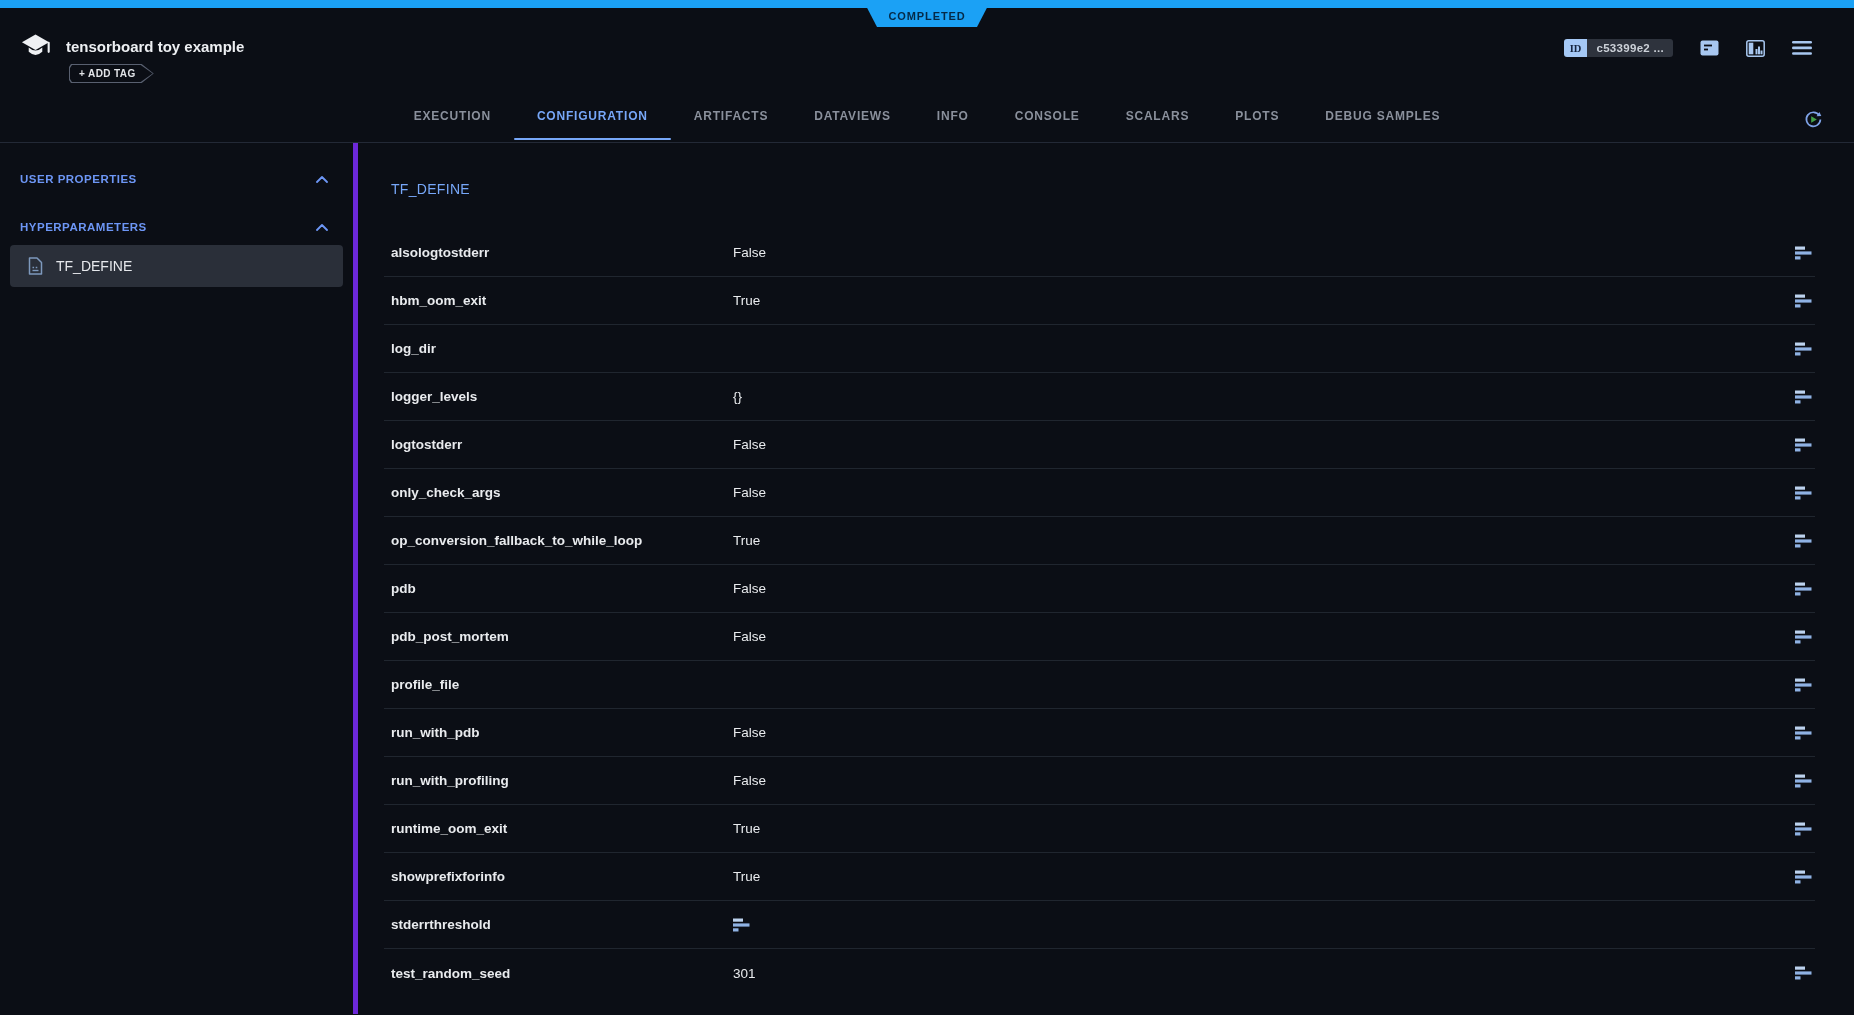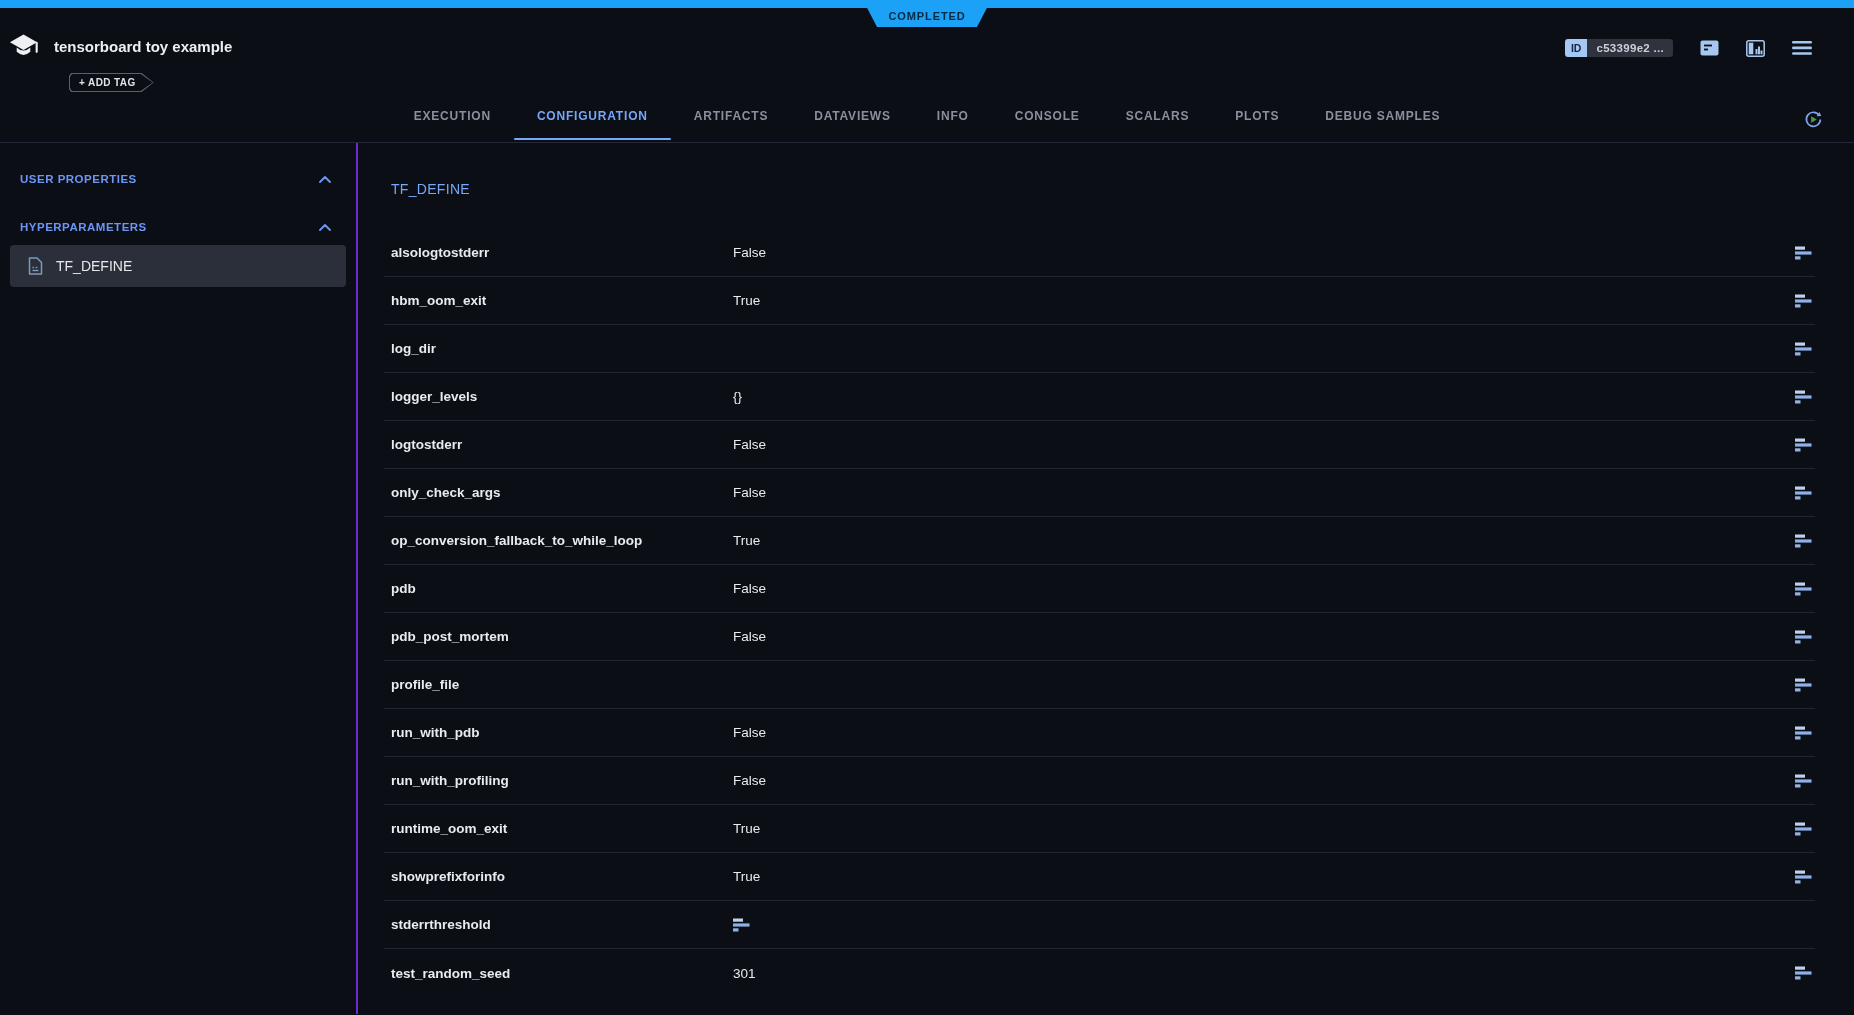--- a/index.html
+++ b/index.html
@@ -26,7 +26,7 @@
 
   
   header { position:relative; height:135px; border-bottom:1px solid #232936; }
-  .brand { position:absolute; left:8px; top:24px; display:flex; align-items:center; gap:15px; }
+  .brand { position:absolute; left:20px; top:24px; display:flex; align-items:center; gap:15px; }
   .brand-title { font-size:15px; font-weight:700; color:#edeff2; }
 
   .add-tag {

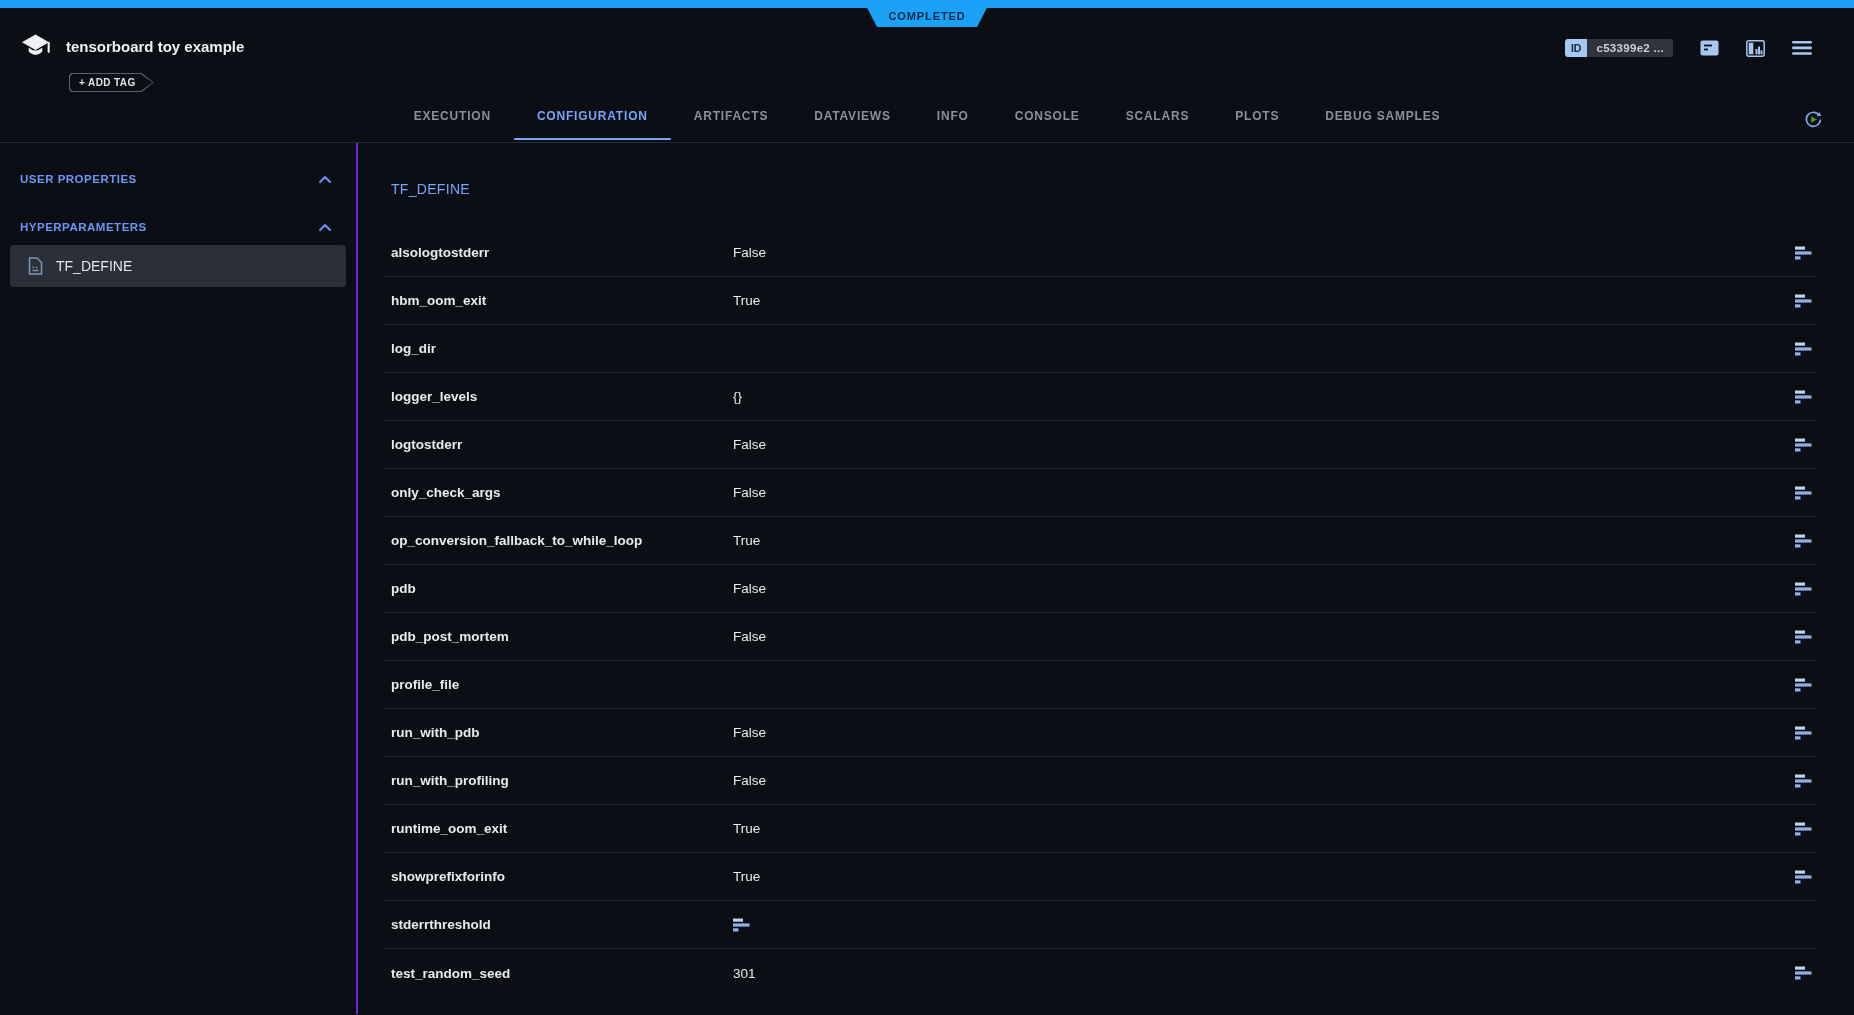--- a/index.html
+++ b/index.html
@@ -49,7 +49,7 @@
     background:#a5c8f5; color:#16253f;
     font-size:10.5px; font-weight:700;
     padding:3px 6px; border-radius:3px 0 0 3px;
-    display:flex; align-items:center;
+    display:flex; align-items:center;font-family:Liberation Serif, serif;
   }
   .id-value {
     background:#2e333d; color:#ccd1d8;

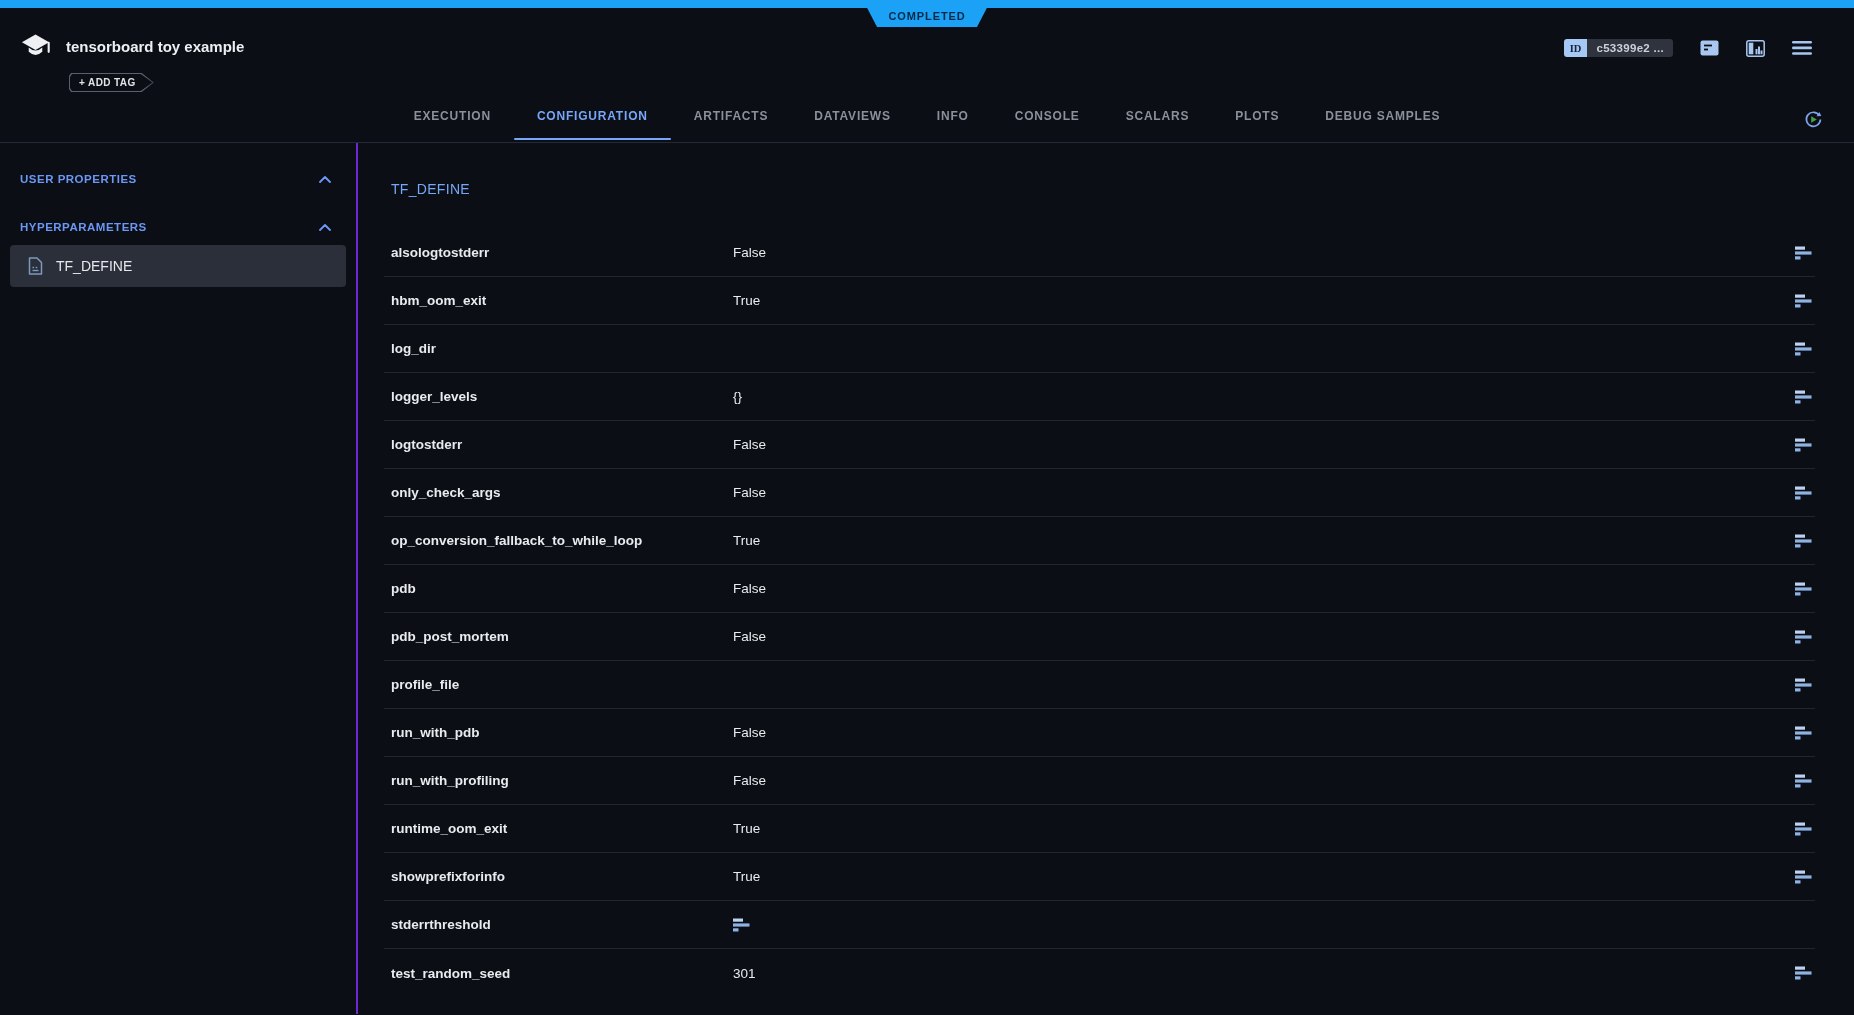--- a/index.html
+++ b/index.html
@@ -30,7 +30,7 @@
   .brand-title { font-size:15px; font-weight:700; color:#edeff2; }
 
   .add-tag {
-    position:absolute; left:69px; top:65px;
+    position:absolute; left:69px; top:56px;
     background:#596070; padding:1px; display:inline-flex;
     clip-path:polygon(2px 0, calc(100% - 12px) 0, 100% 50%, calc(100% - 12px) 100%, 2px 100%, 0 calc(100% - 3px), 0 3px);
     cursor:pointer;

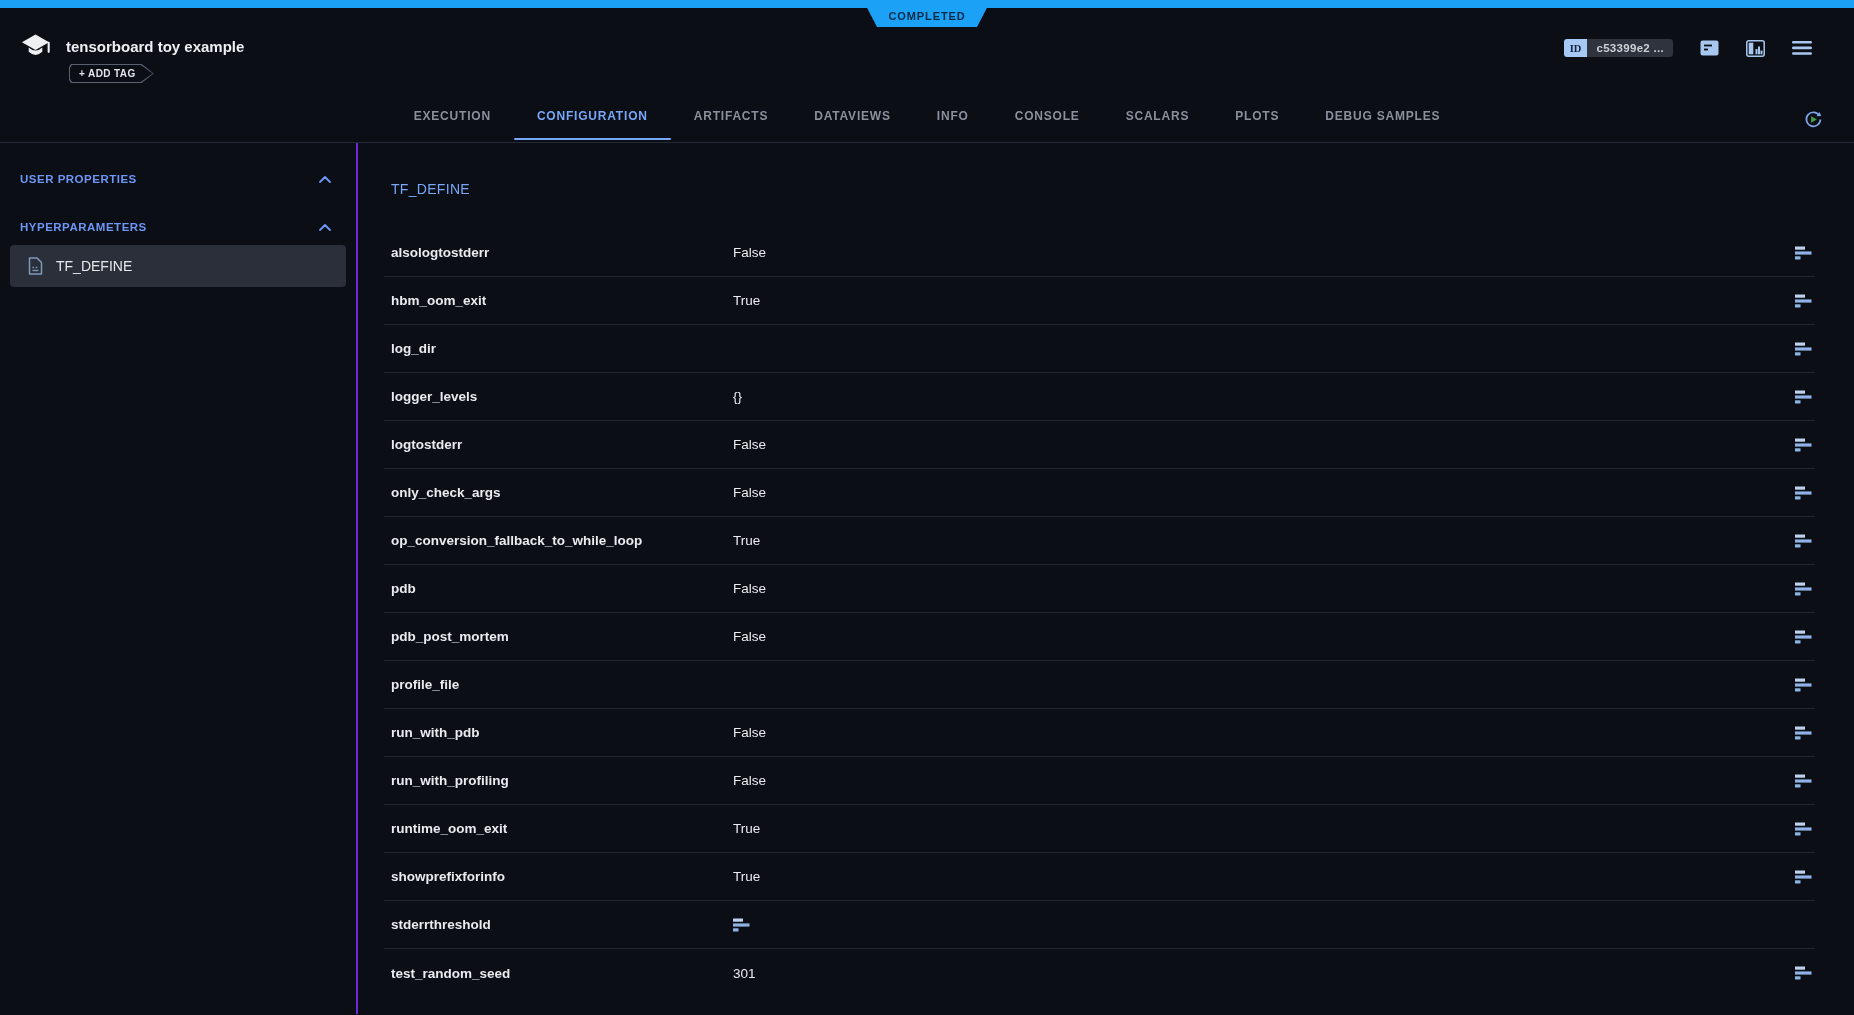--- a/index.html
+++ b/index.html
@@ -82,7 +82,7 @@
   
   .main { display:flex; height:871px; }
 
-  .sidebar { width:358px; border-right:2px solid #6d28d9; padding-top:26px; flex-shrink:0; }
+  .sidebar { width:358px; border-right:5px solid #6d28d9; padding-top:26px; flex-shrink:0; }
   .side-title {
     display:flex; justify-content:space-between; align-items:center;
     padding:0 25px 0 20px; height:20px;

